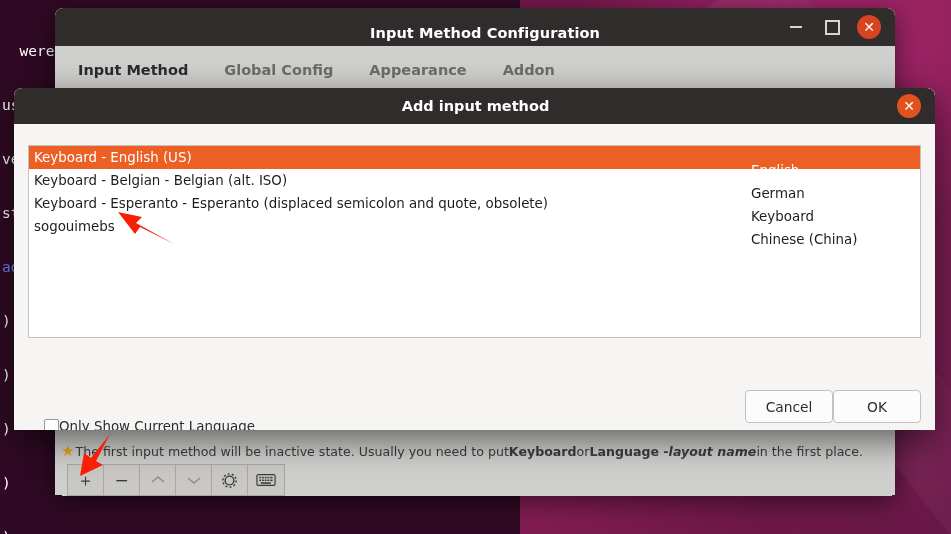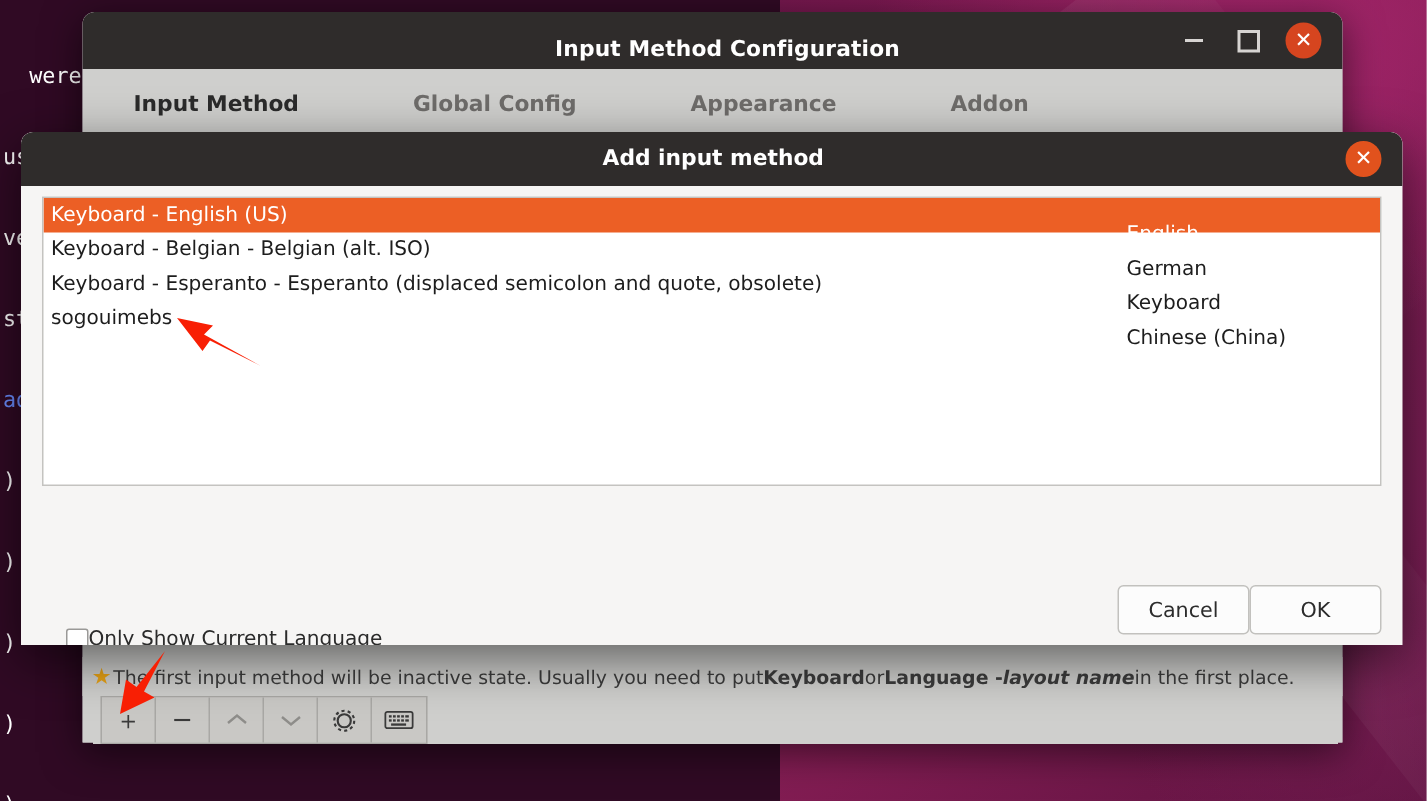--- a/index.html
+++ b/index.html
@@ -76,8 +76,7 @@
     height: 52px; background: #cfcfcd;
     display: flex; align-items: stretch;
     border-bottom: 1px solid #b6b5b2;
-    padding-left: 16px;
-    gap: 40px;
+    padding-left: 5px;
   }
   .tab {
     display: flex; align-items: center; padding: 0 18px;

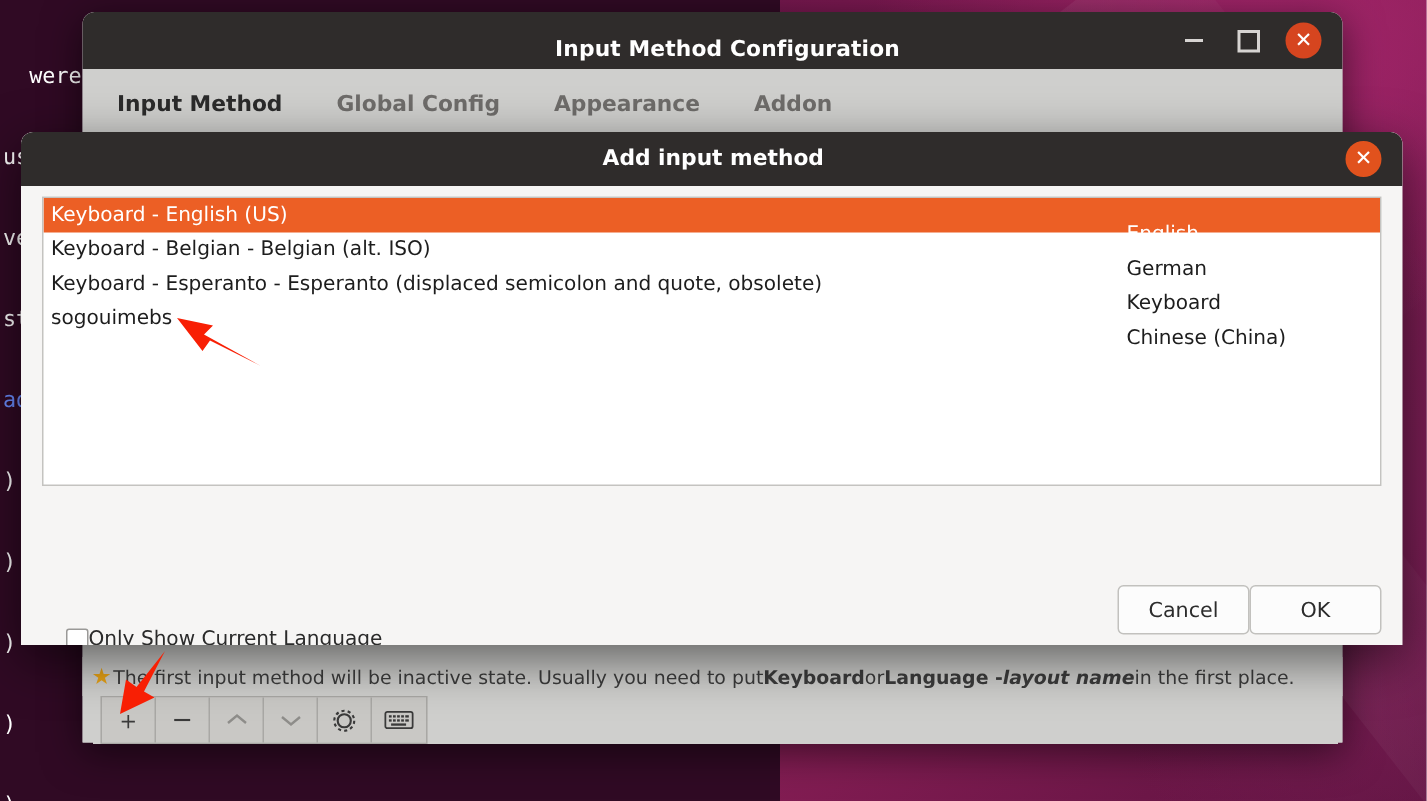--- a/index.html
+++ b/index.html
@@ -144,7 +144,7 @@
     font-size: 14px; margin-right: 14px;
   }
   #im-list {
-    position: absolute; left: 14px; top: 43px;
+    position: absolute; left: 14px; top: 57px;
     width: 893px; height: 193px;
     background: #ffffff;
     border: 1px solid #c4c3c0;

